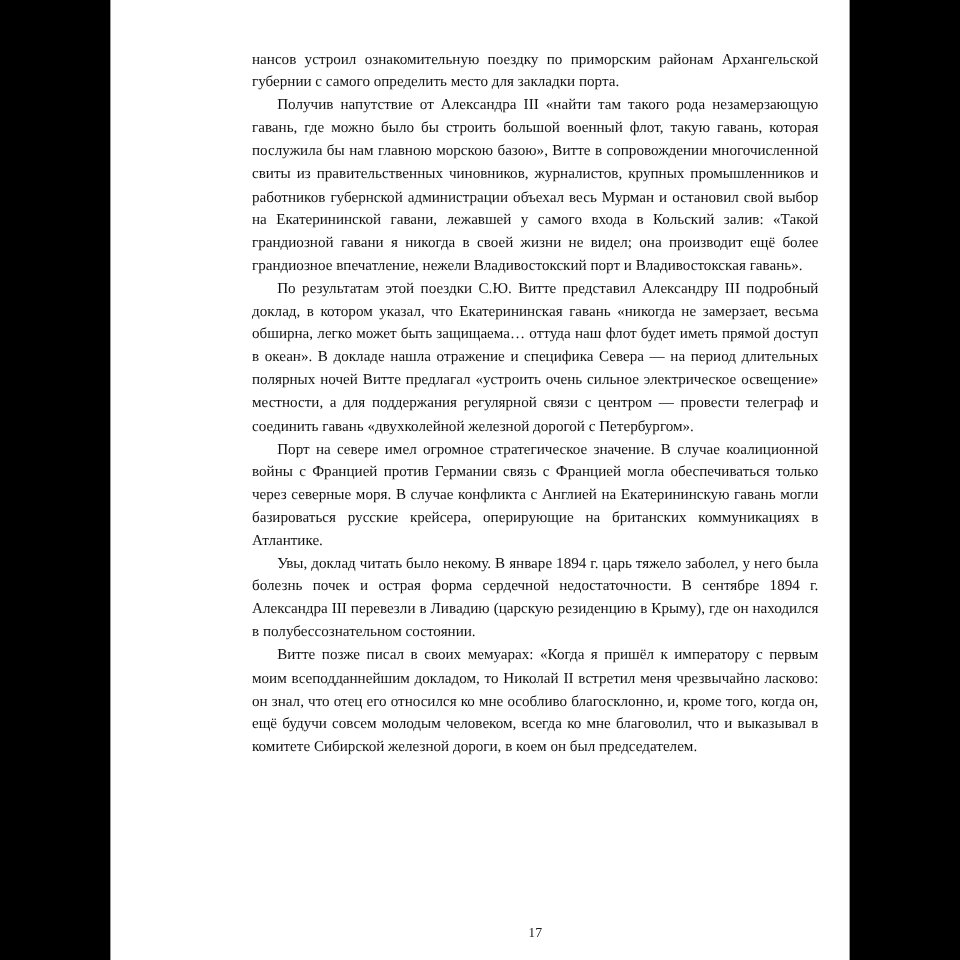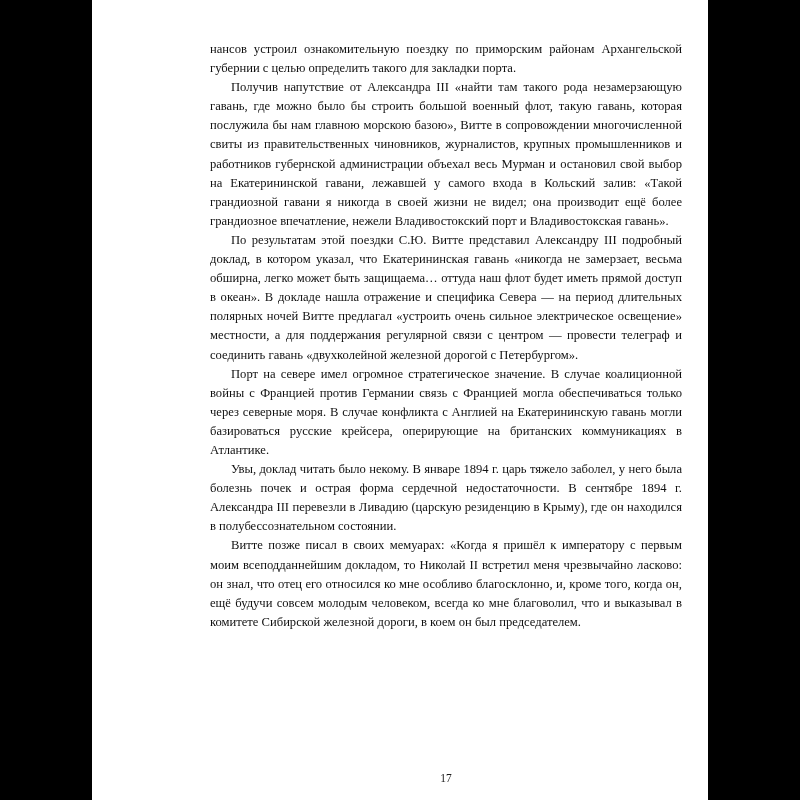--- a/index.html
+++ b/index.html
@@ -57,7 +57,7 @@
 <div id="page">
   <div id="sheet">
     <div id="text-column">
-      <p>нансов устроил ознакомительную поездку по приморским районам Архангельской губернии с целью определить такого для закладки порта.</p>
+      <p>нансов устроил ознакомительную поездку по приморским районам Архангельской губернии с самого определить место для закладки порта.</p>
       <p class="indent">Получив напутствие от Александра III «найти там такого рода незамерзающую гавань, где можно было бы строить большой военный флот, такую гавань, которая послужила бы нам главною морскою базою», Витте в сопровождении многочисленной свиты из правительственных чиновников, журналистов, крупных промышленников и работников губернской администрации объехал весь Мурман и остановил свой выбор на Екатерининской гавани, лежавшей у самого входа в Кольский залив: «Такой грандиозной гавани я никогда в своей жизни не видел; она производит ещё более грандиозное впечатление, нежели Владивостокский порт и Владивостокская гавань».</p>
       <p class="indent">По результатам этой поездки С.Ю. Витте представил Александру III подробный доклад, в котором указал, что Екатерининская гавань «никогда не замерзает, весьма обширна, легко может быть защищаема… оттуда наш флот будет иметь прямой доступ в океан». В докладе нашла отражение и специфика Севера — на период длительных полярных ночей Витте предлагал «устроить очень сильное электрическое освещение» местности, а для поддержания регулярной связи с центром — провести телеграф и соединить гавань «двухколейной железной дорогой с Петербургом».</p>
       <p class="indent">Порт на севере имел огромное стратегическое значение. В случае коалиционной войны с Францией против Германии связь с Францией могла обеспечиваться только через северные моря. В случае конфликта с Англией на Екатерининскую гавань могли базироваться русские крейсера, оперирующие на британских коммуникациях в Атлантике.</p>

